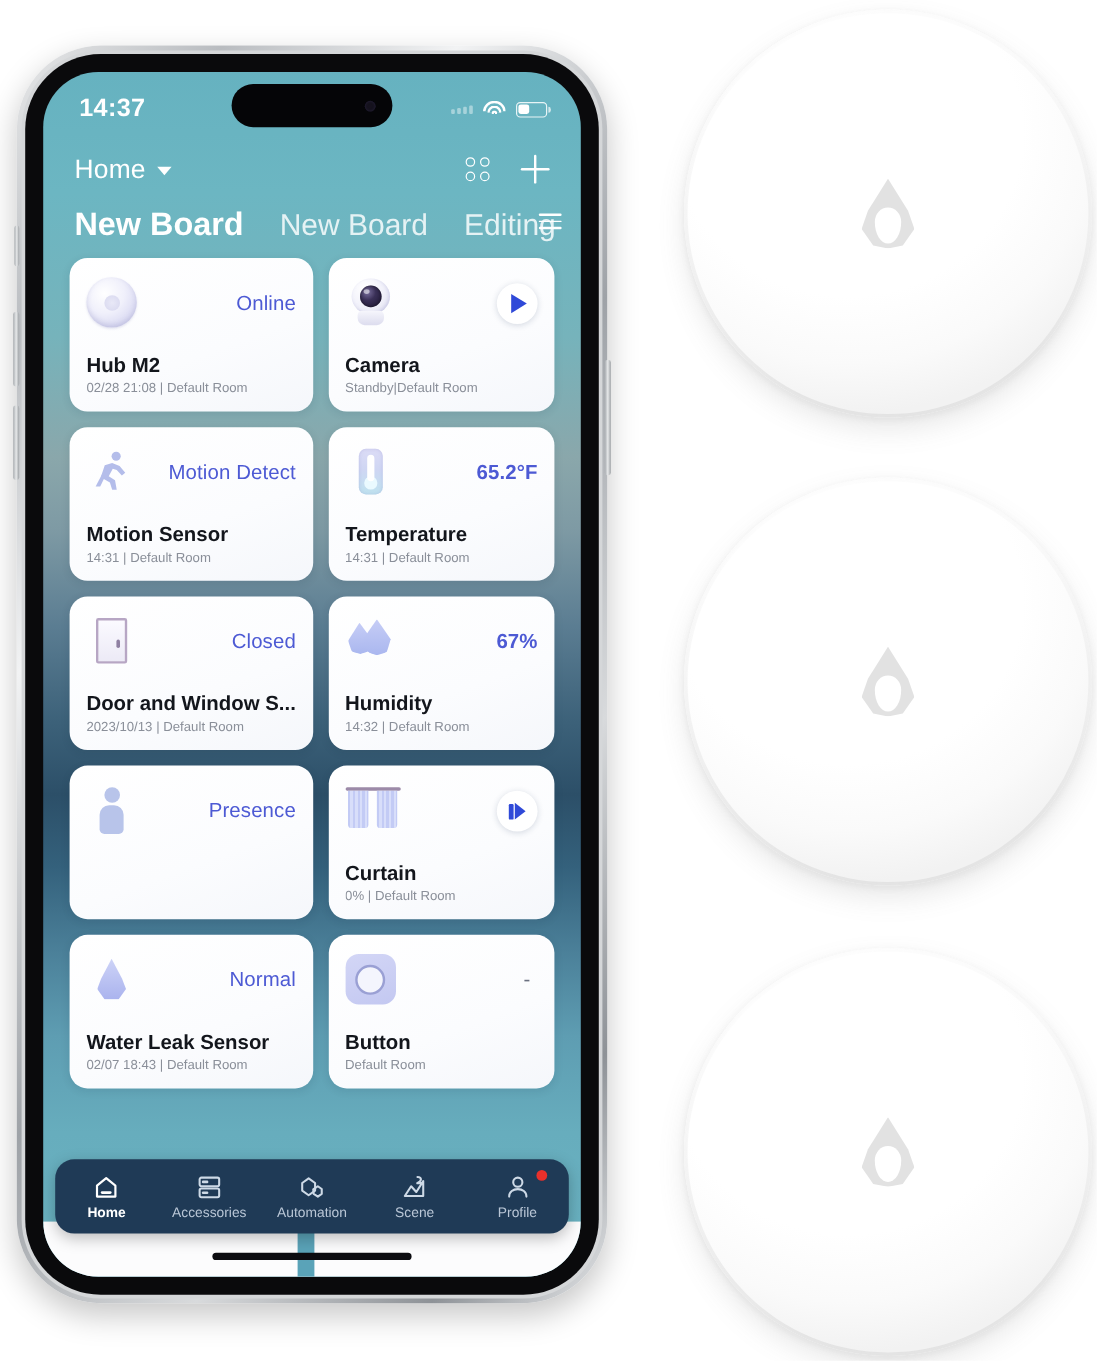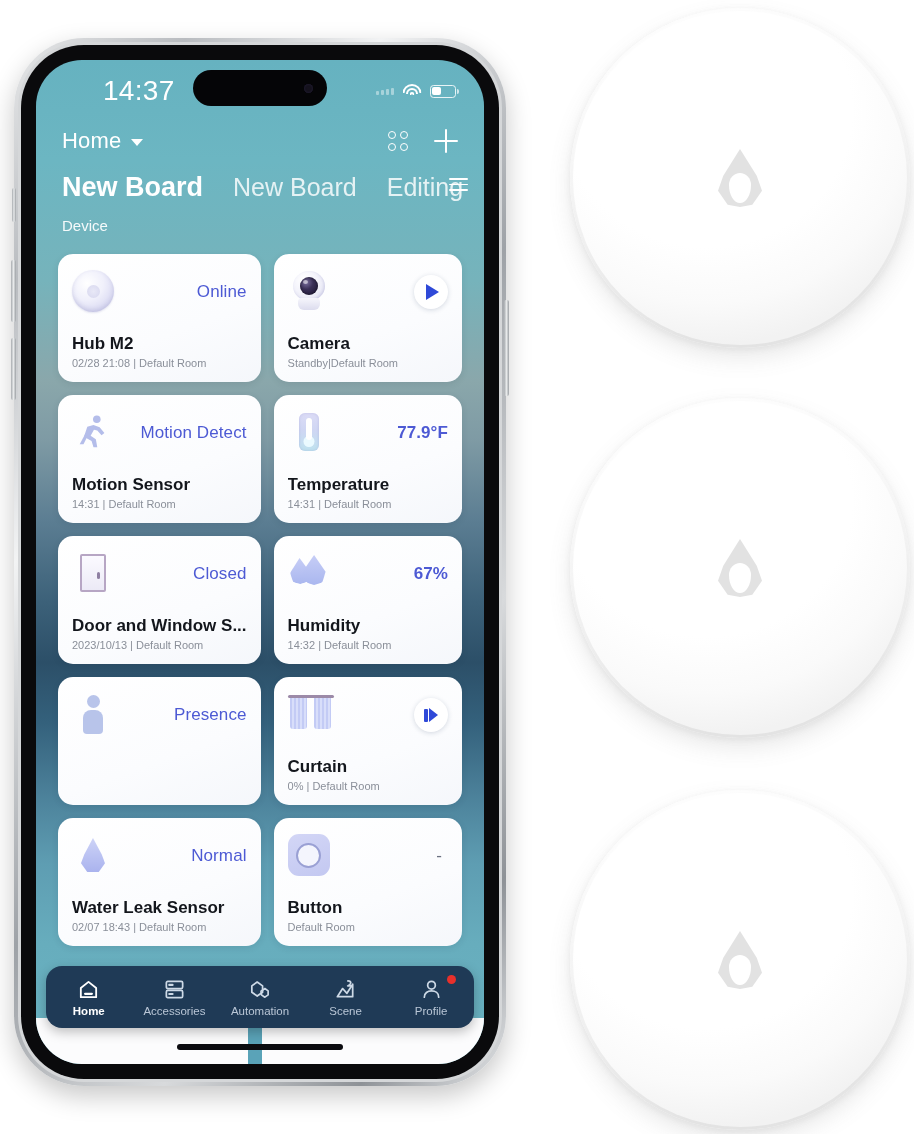--- a/index.html
+++ b/index.html
@@ -65,7 +65,7 @@
     padding: 0 28px 0 30px;
     color:#fff;
   }
-  .sb-time { font-size: 28px; font-weight: 400; letter-spacing:.3px; margin-top:4px;margin-left:37px; }
+  .sb-time { font-size: 21px; font-weight: 700; letter-spacing:.3px; margin-top:4px; }
   .sb-right { display:flex; align-items:center; gap:8px; margin-top:4px; }
   .sig-bars { display:flex; align-items:flex-end; gap:2px; opacity:.42; }
   .sig-bars i { display:block; width:3px; background:#fff; border-radius:1px; }

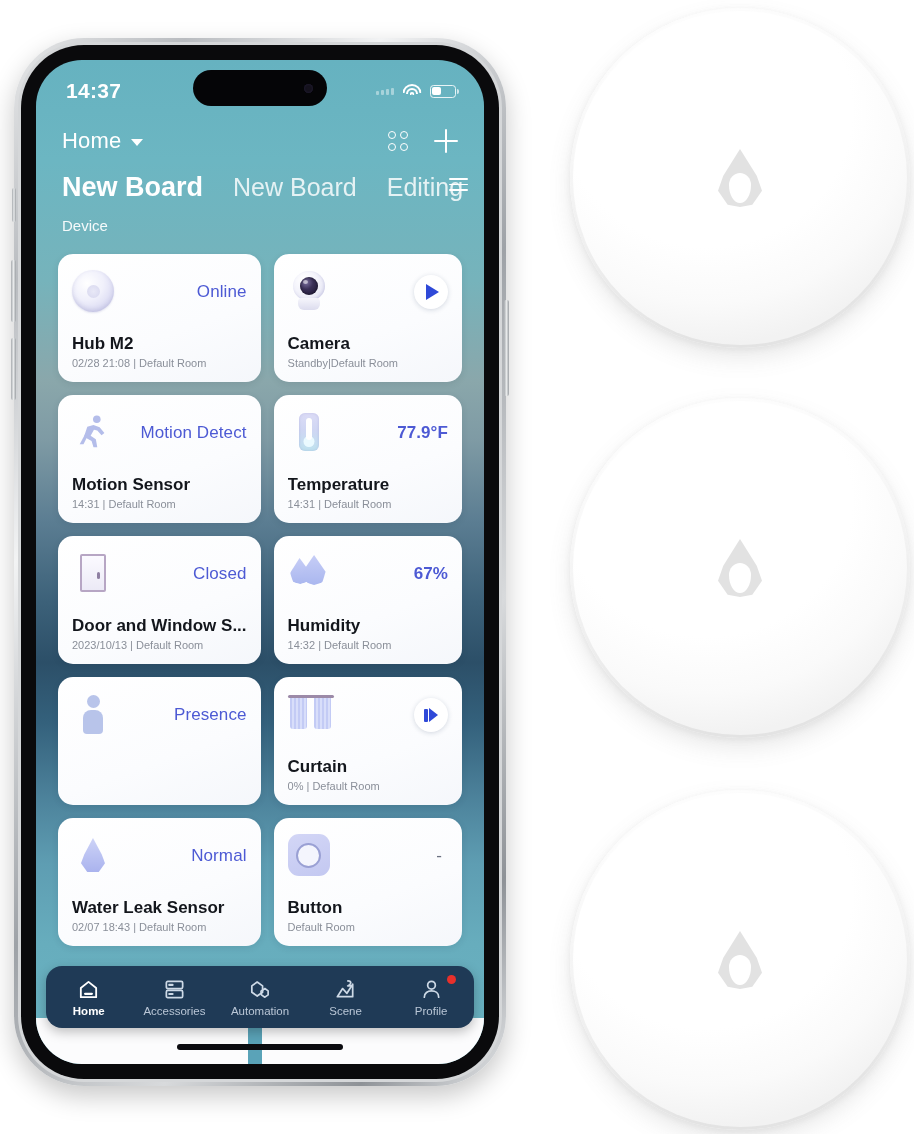--- a/index.html
+++ b/index.html
@@ -329,7 +329,6 @@
           </div>
       </div>
 
-      <div class="section-label">Device</div>
 
       <div class="scroll-area">
         <div class="device-grid">

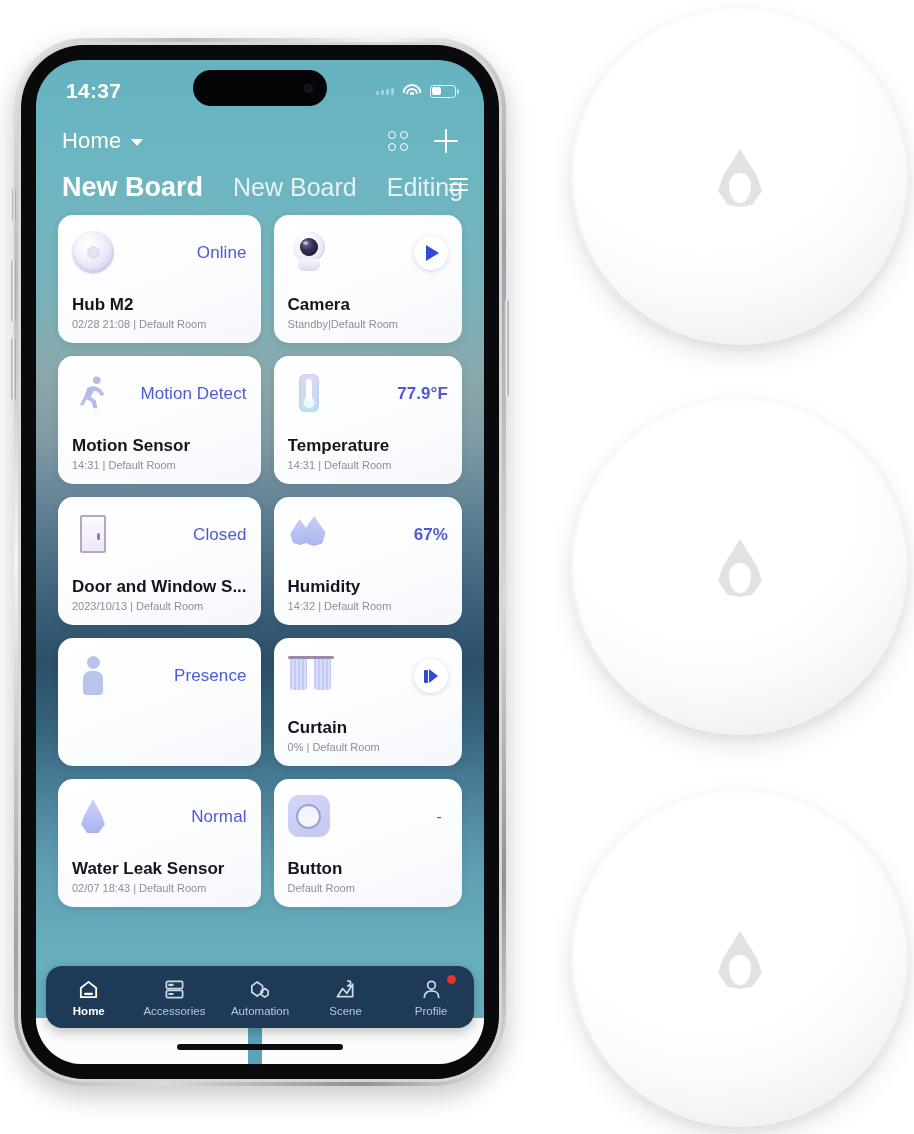--- a/index.html
+++ b/index.html
@@ -393,7 +393,7 @@
                     <div class="body"></div>
                   </div>
                 </div>
-              <div class="card-state num">77.9°F</div>
+              <div class="card-state num">65.2°F</div>
             </div>
             <div>
               <div class="card-name">Temperature</div>

